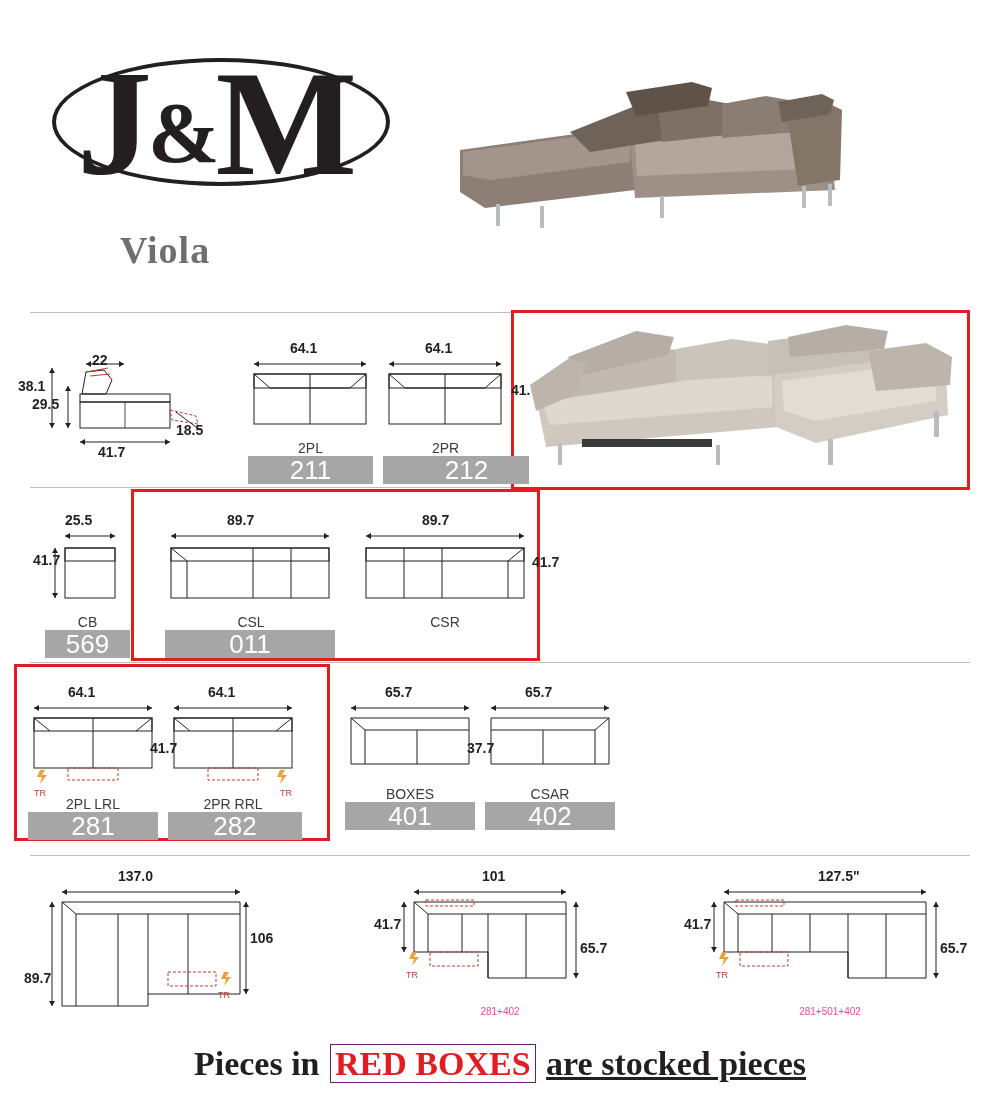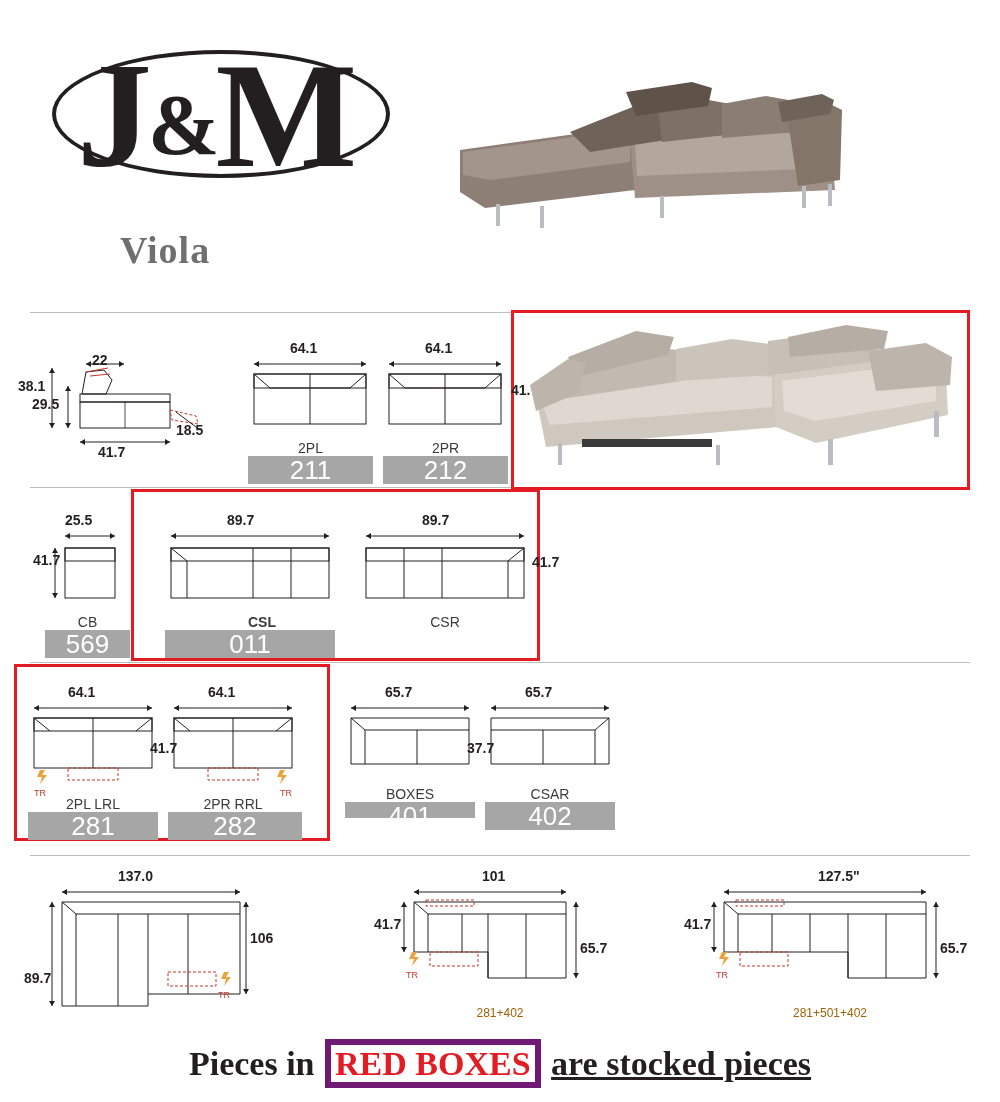--- a/index.html
+++ b/index.html
@@ -14,7 +14,7 @@
   .page{position:relative;width:1000px;height:1102px;}
 
   
-  .logo-wrap{position:absolute;left:30px;top:8px;width:370px;height:215px;}
+  .logo-wrap{position:absolute;left:30px;top:16px;width:370px;height:215px;}
   .logo-ellipse{
     position:absolute;left:22px;top:42px;width:330px;height:120px;
     border:4px solid #231f20;border-radius:50%;

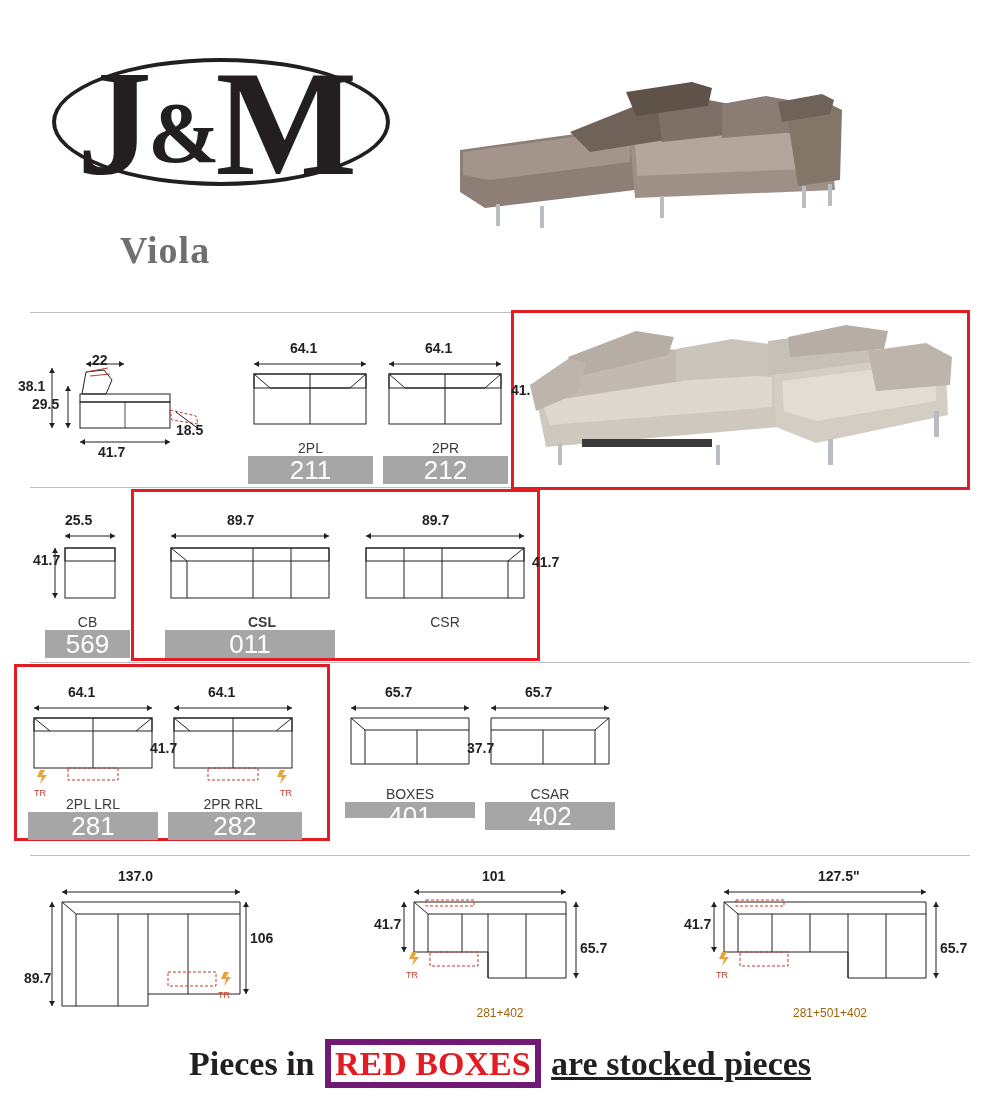--- a/index.html
+++ b/index.html
@@ -197,7 +197,7 @@
     </svg>
     <div class="dim" style="left:128px;top:42px;">41.7</div>
     <div class="code-label" style="position:absolute;left:0;top:100px;width:125px;">2PR</div>
-    <div class="code-num" style="position:absolute;left:0;top:116px;width:125px;height:28px;">212</div>
+    <div class="code-num" style="position:absolute;left:0;top:116px;width:125px;height:28px;padding-left:21px;">212</div>
   </div>
 
   <div class="blk" style="left:516px;top:315px;width:450px;height:170px;">

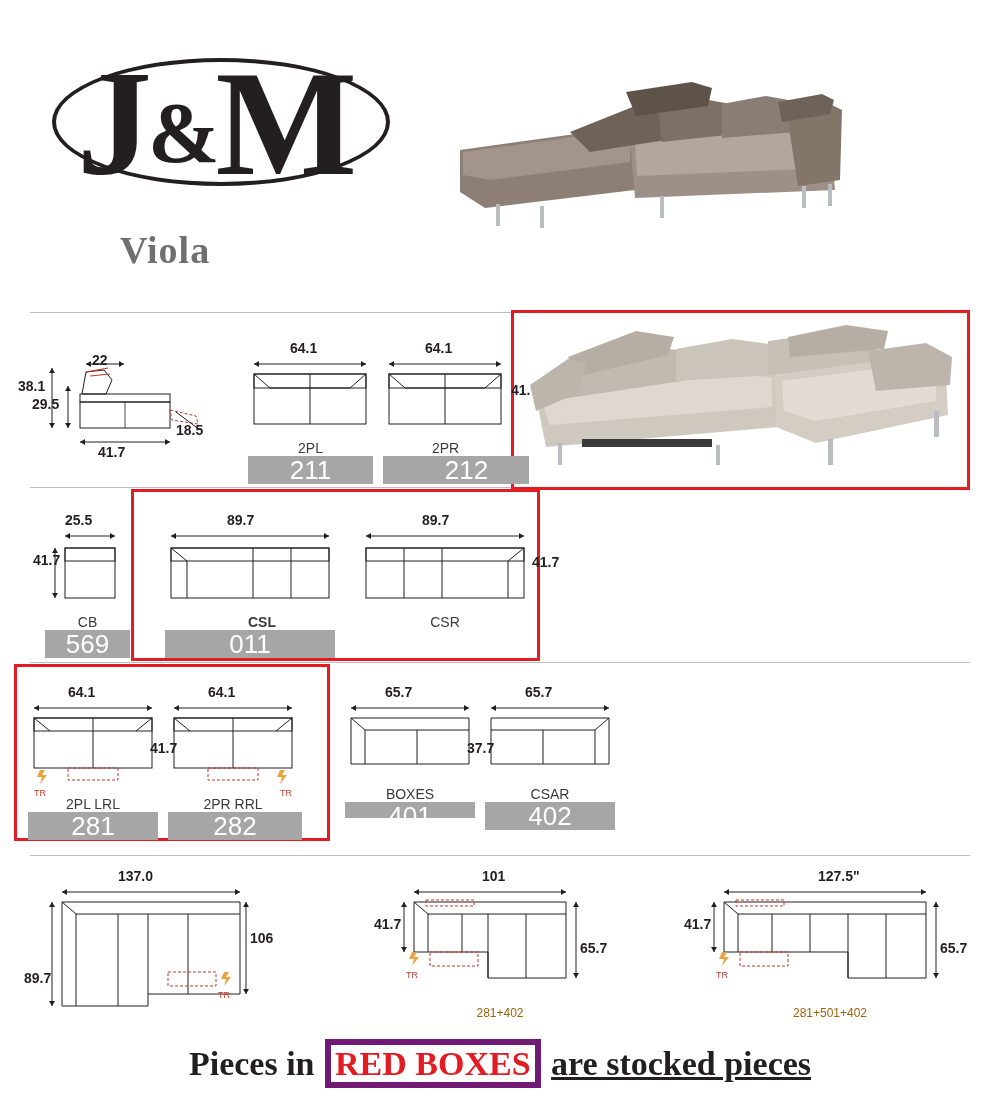--- a/index.html
+++ b/index.html
@@ -259,7 +259,7 @@
       <line x1="6" y1="18" x2="22" y2="31" stroke="#231f20" stroke-width="1"></line>
       <line x1="22" y1="31" x2="22" y2="68" stroke="#231f20" stroke-width="1"></line>
     </svg>
-    <div class="code-label" style="position:absolute;left:12px;top:102px;width:170px;font-weight:bold;">CSL</div>
+    <div class="code-label" style="position:absolute;left:1px;top:102px;width:170px;">CSL</div>
     <div class="code-num" style="position:absolute;left:0;top:118px;width:170px;height:28px;">011</div>
   </div>
 

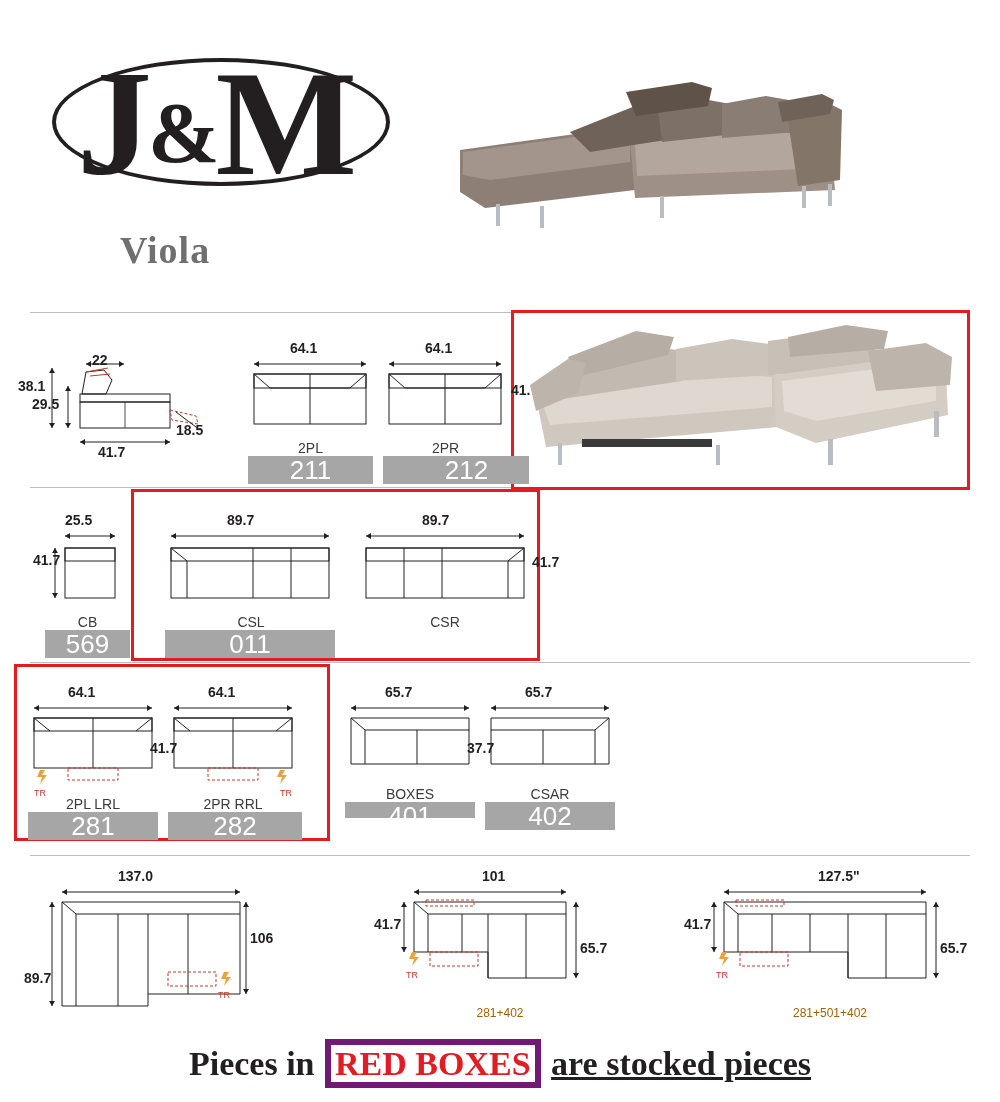--- a/index.html
+++ b/index.html
@@ -331,7 +331,7 @@
       <path d="M72 28 L72 62" stroke="#231f20" stroke-width="1"></path>
     </svg>
     <div class="code-label" style="position:absolute;left:0;top:102px;width:130px;">BOXES</div>
-    <div class="code-num" style="position:absolute;left:0;top:118px;width:130px;height:16px;">401</div>
+    <div class="code-num" style="position:absolute;left:0;top:118px;width:130px;height:28px;">401</div>
   </div>
 
   <div class="blk" style="left:485px;top:684px;width:130px;height:140px;">

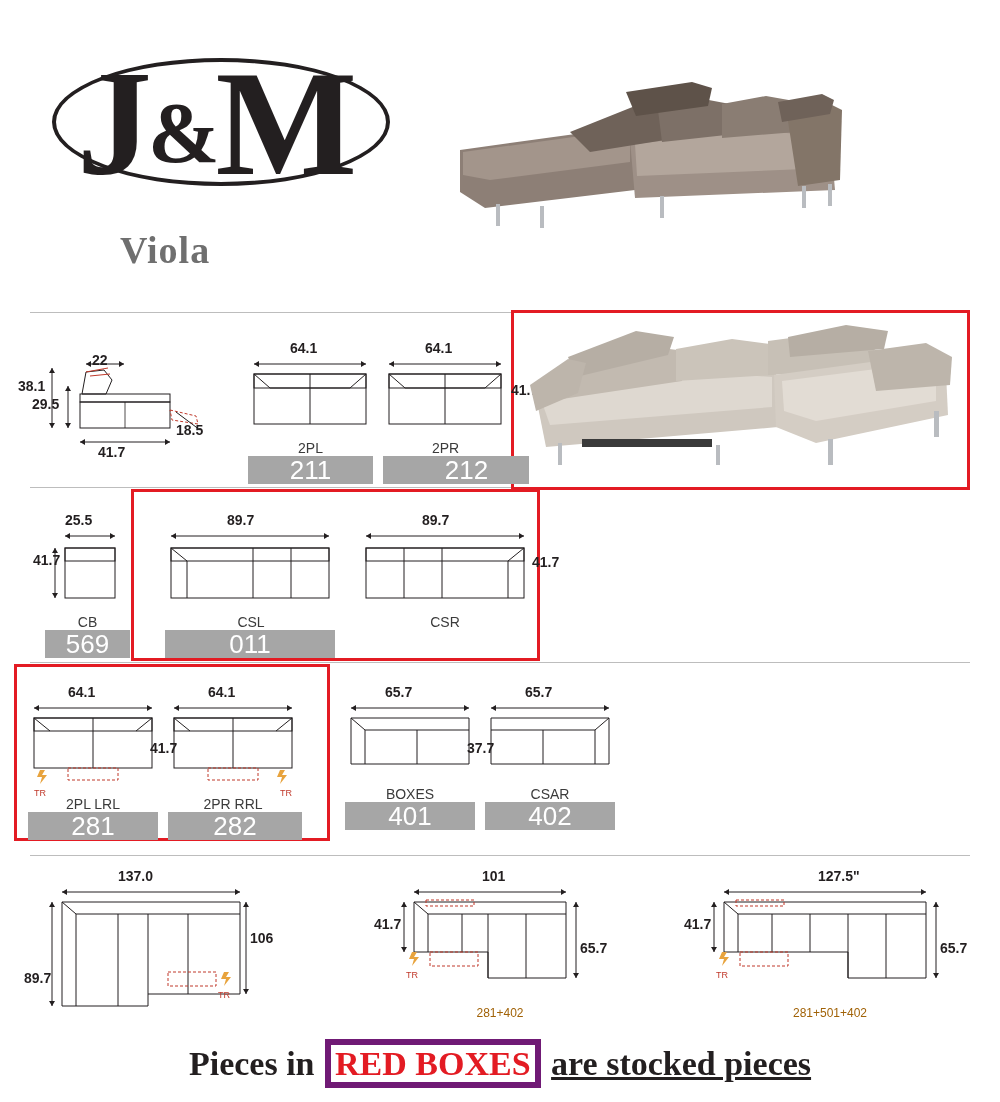--- a/index.html
+++ b/index.html
@@ -60,7 +60,7 @@
     position:absolute;white-space:nowrap;
   }
   .cap{
-    position:absolute;font-size:12px;color:#a16207;text-align:center;white-space:nowrap;
+    position:absolute;font-size:10px;color:#ec4899;text-align:center;white-space:nowrap;
   }
 
   

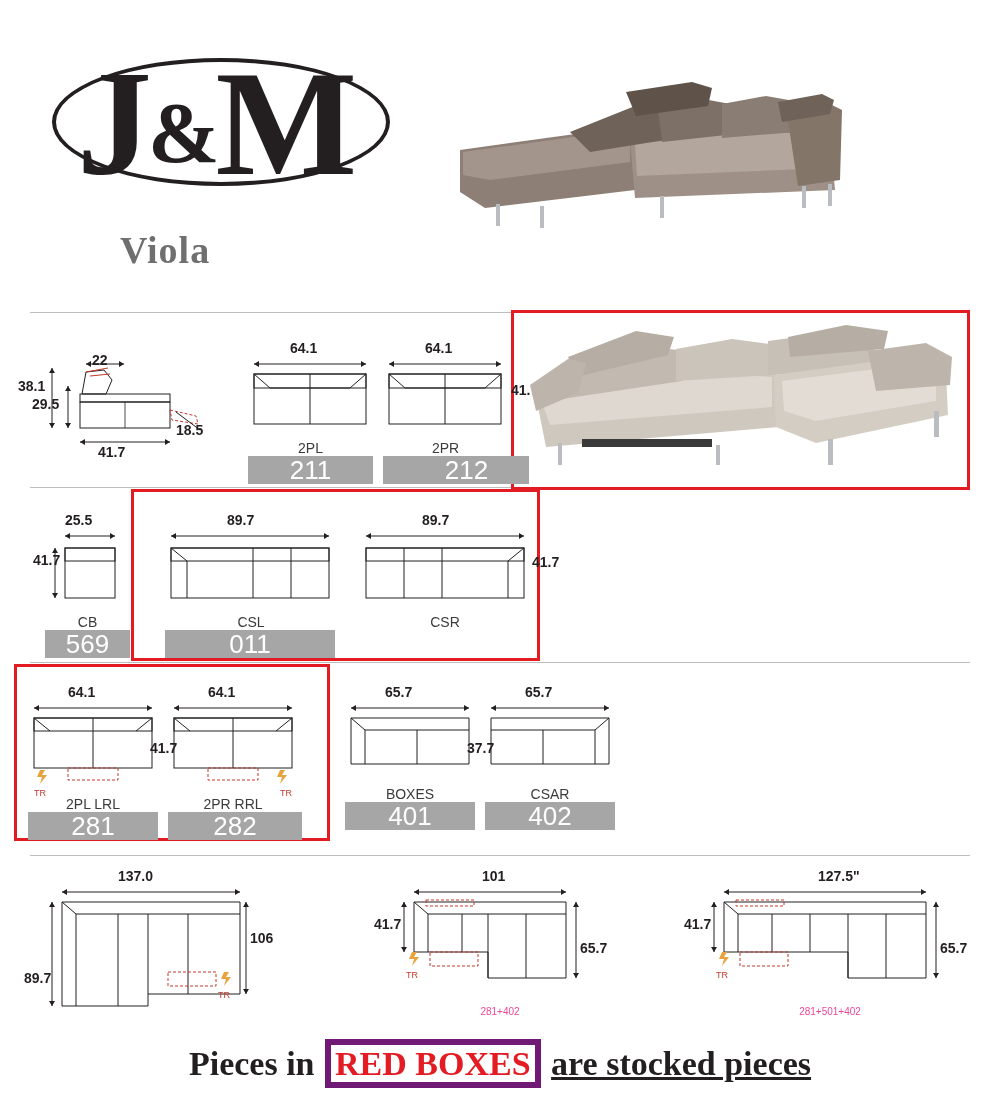--- a/index.html
+++ b/index.html
@@ -74,7 +74,7 @@
   }
   .footer .red{
     color:#e31b23;
-    border:6px solid #701a75;
+    border:1px solid #701a75;
     padding:0 4px;
     margin:0 2px;
   }

